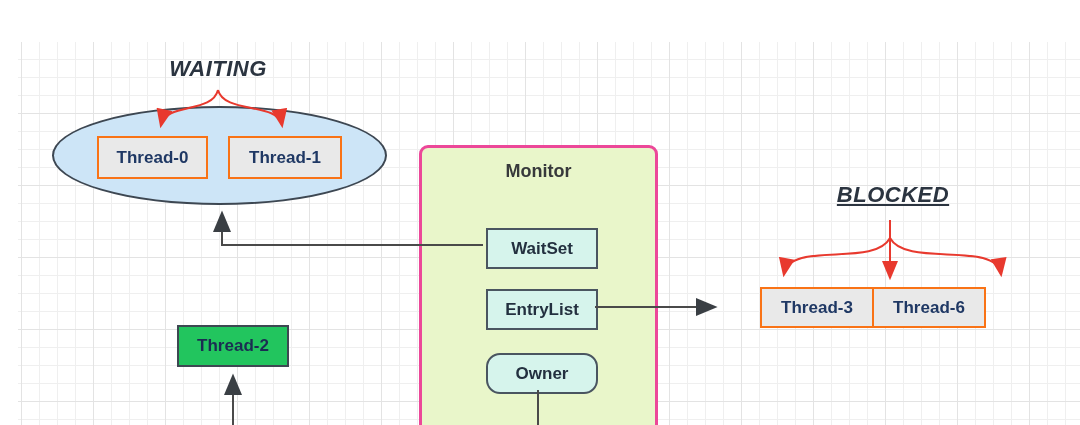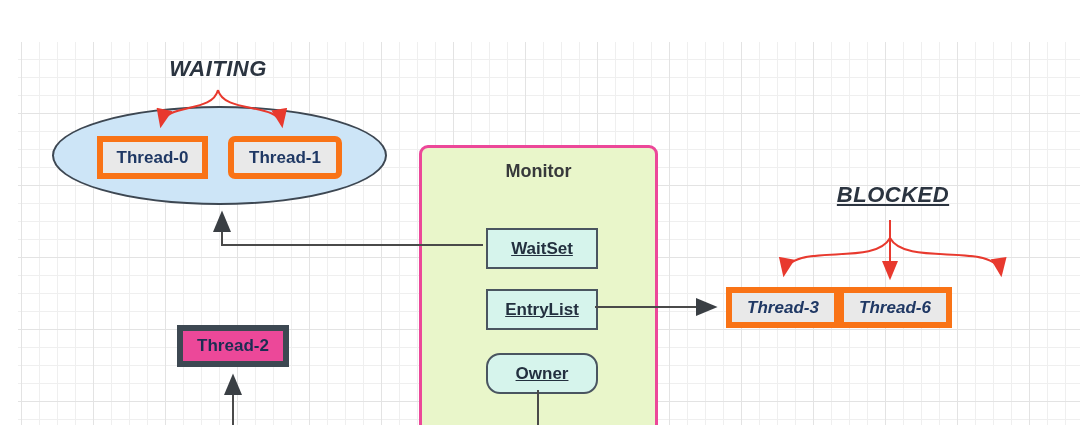--- a/index.html
+++ b/index.html
@@ -44,7 +44,7 @@
   .thread-box{
     position:absolute;
     box-sizing:border-box;
-    border:6px solid #f97316;
+    border:2px solid #f97316;
     background:#e9e9e9;
     color:#1f3864;
     font-size:17px;

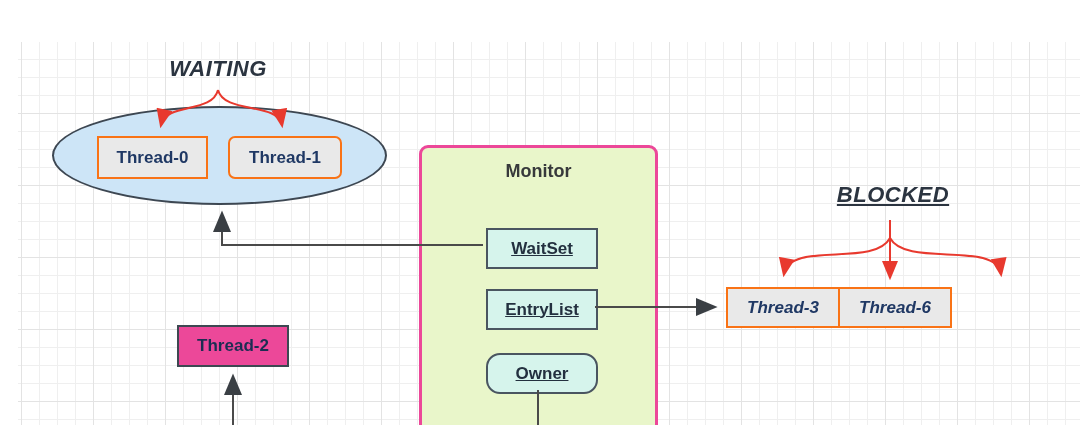--- a/index.html
+++ b/index.html
@@ -54,7 +54,7 @@
     justify-content:center;
   }
   .t0{left:97px;top:94px;width:111px;height:43px;}
-  .t1{left:228px;top:94px;width:114px;height:43px;border-radius:7px;}
+  .t1{left:228px;top:94px;width:114px;height:43px;}
   .t2{left:177px;top:283px;width:112px;height:42px;background:#ec4899;color:#1b2d52;border-color:#3d4852;}
   .blocked-row{
     position:absolute;

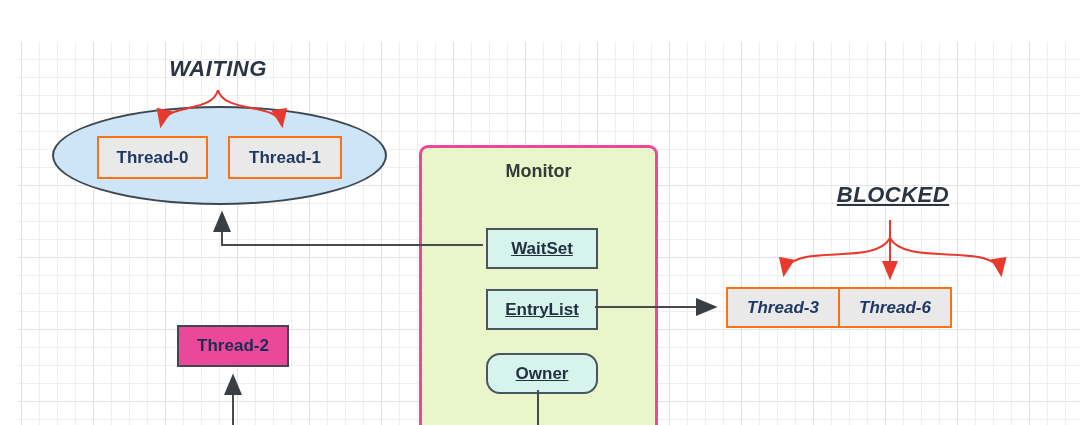--- a/index.html
+++ b/index.html
@@ -95,7 +95,6 @@
     display:flex;
     align-items:center;
     justify-content:center;
-    text-decoration:underline;
   }
   .slot-waitset{top:80px;}
   .slot-entrylist{top:141px;}

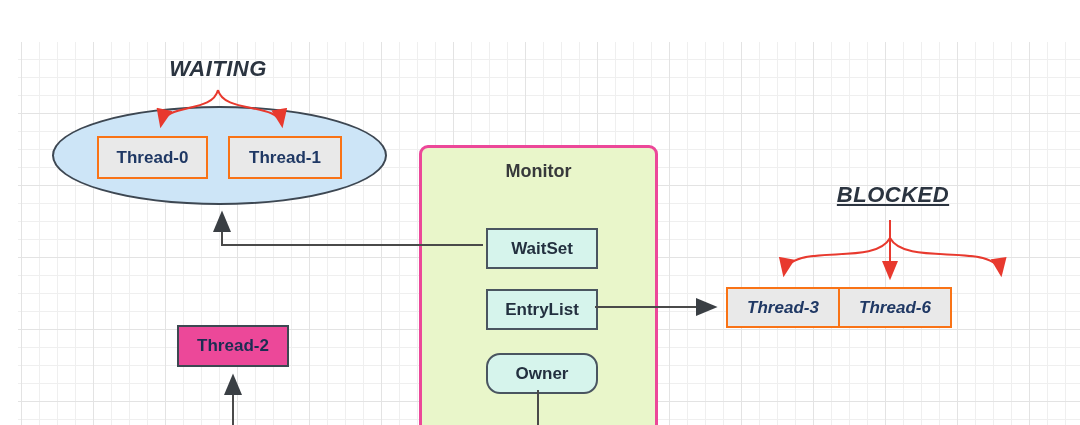--- a/index.html
+++ b/index.html
@@ -58,9 +58,8 @@
   .t2{left:177px;top:283px;width:112px;height:42px;background:#ec4899;color:#1b2d52;border-color:#3d4852;}
   .blocked-row{
     position:absolute;
-    left:726px;top:245px;
+    left:760px;top:245px;
     display:flex;
-    font-style:italic;
   }
   .blocked-row .thread-box{
     position:relative;

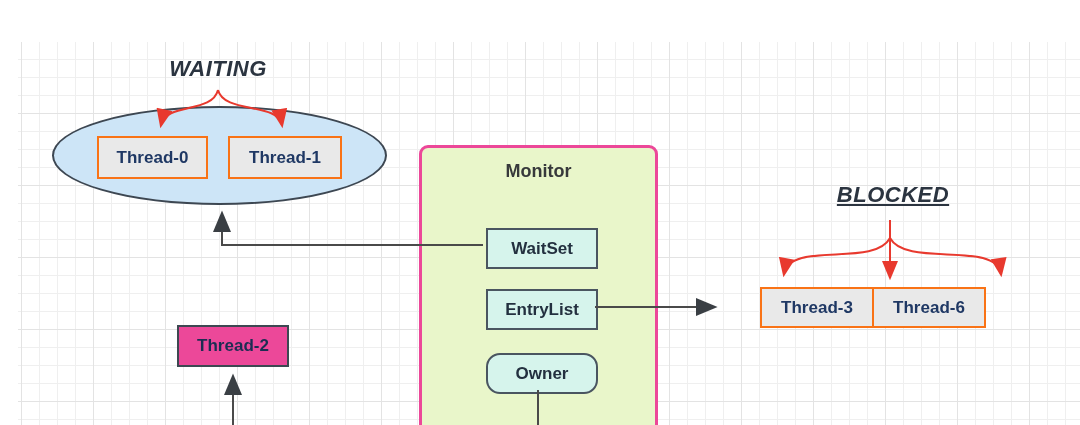--- a/index.html
+++ b/index.html
@@ -55,7 +55,7 @@
   }
   .t0{left:97px;top:94px;width:111px;height:43px;}
   .t1{left:228px;top:94px;width:114px;height:43px;}
-  .t2{left:177px;top:283px;width:112px;height:42px;background:#ec4899;color:#1b2d52;border-color:#3d4852;}
+  .t2{left:177px;top:283px;width:112px;height:42px;background:#22c55e;color:#1b2d52;border-color:#3d4852;}
   .blocked-row{
     position:absolute;
     left:760px;top:245px;

